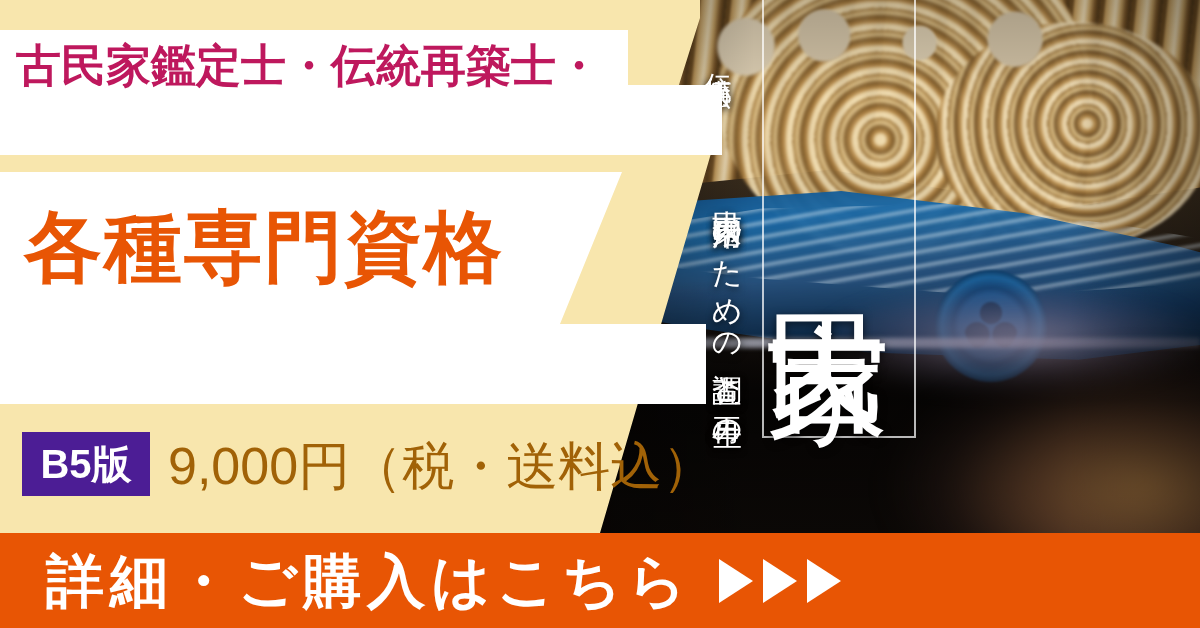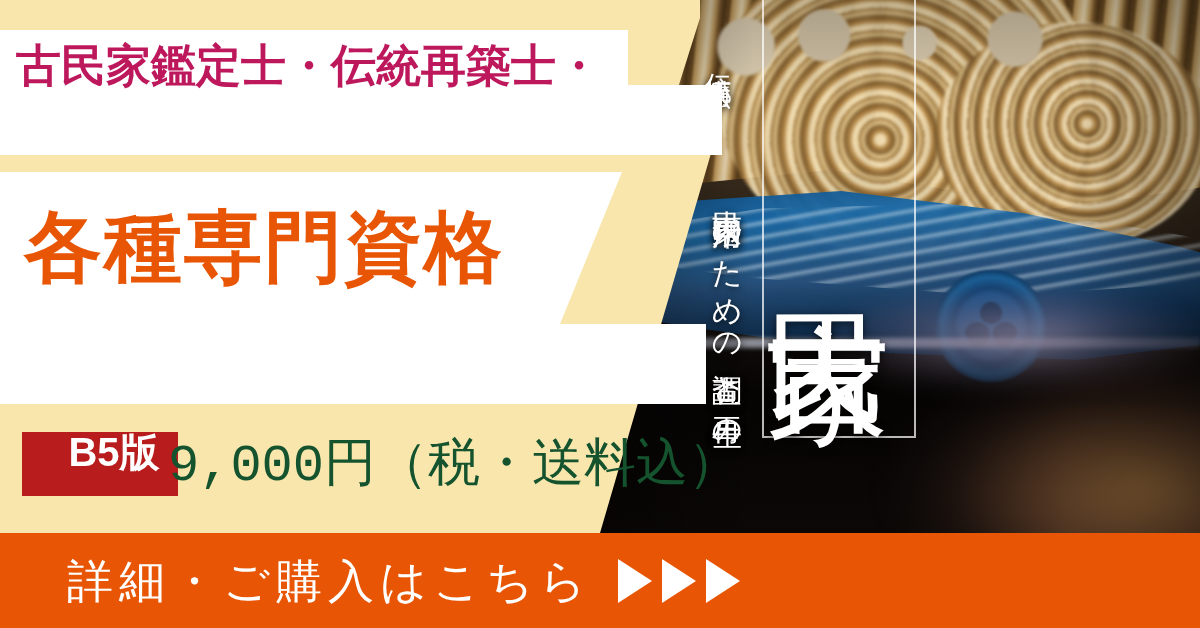--- a/index.html
+++ b/index.html
@@ -321,11 +321,10 @@
     position: absolute;
     left: 22px; top: 432px;
     width: 128px; height: 64px;
-    background: #b91c1c;
+    background: #4c1d95;
     display: flex;
-    align-items: flex-start;
+    align-items: center;
     justify-content: center;
-    padding-left: 28px;
   }
   .badge-text {
     color: #ffffff;

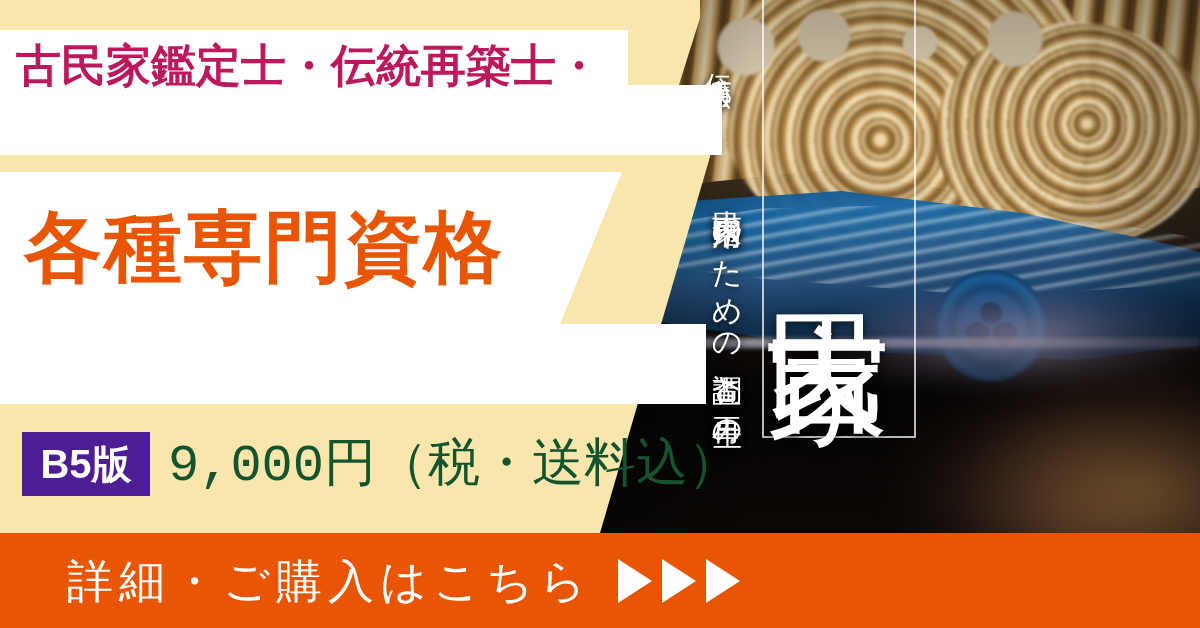--- a/index.html
+++ b/index.html
@@ -336,13 +336,12 @@
   .price {
     position: absolute;
     left: 168px; top: 438px;
-    color: #14532d;
+    color: #a16207;
     font-size: 52px;
     font-weight: 400;
     letter-spacing: 0px;
     white-space: nowrap;
     line-height: 1.1;
-    font-family: Liberation Mono, monospace;
   }
 
   

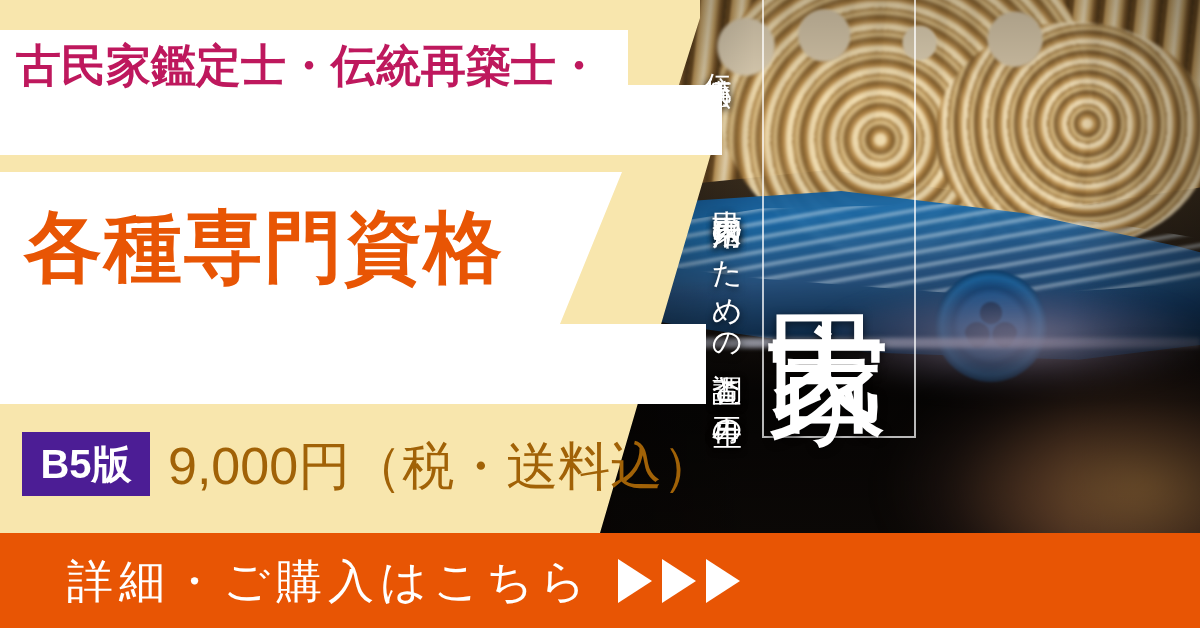--- a/index.html
+++ b/index.html
@@ -355,10 +355,10 @@
   }
   .cta-text {
     color: #ffffff;
-    font-size: 46px;
-    font-weight: 400;
+    font-size: 58px;
+    font-weight: 700;
     letter-spacing: 6px;
-    margin-left: 67px;
+    margin-left: 46px;
     white-space: nowrap;
     line-height: 1;
   }

